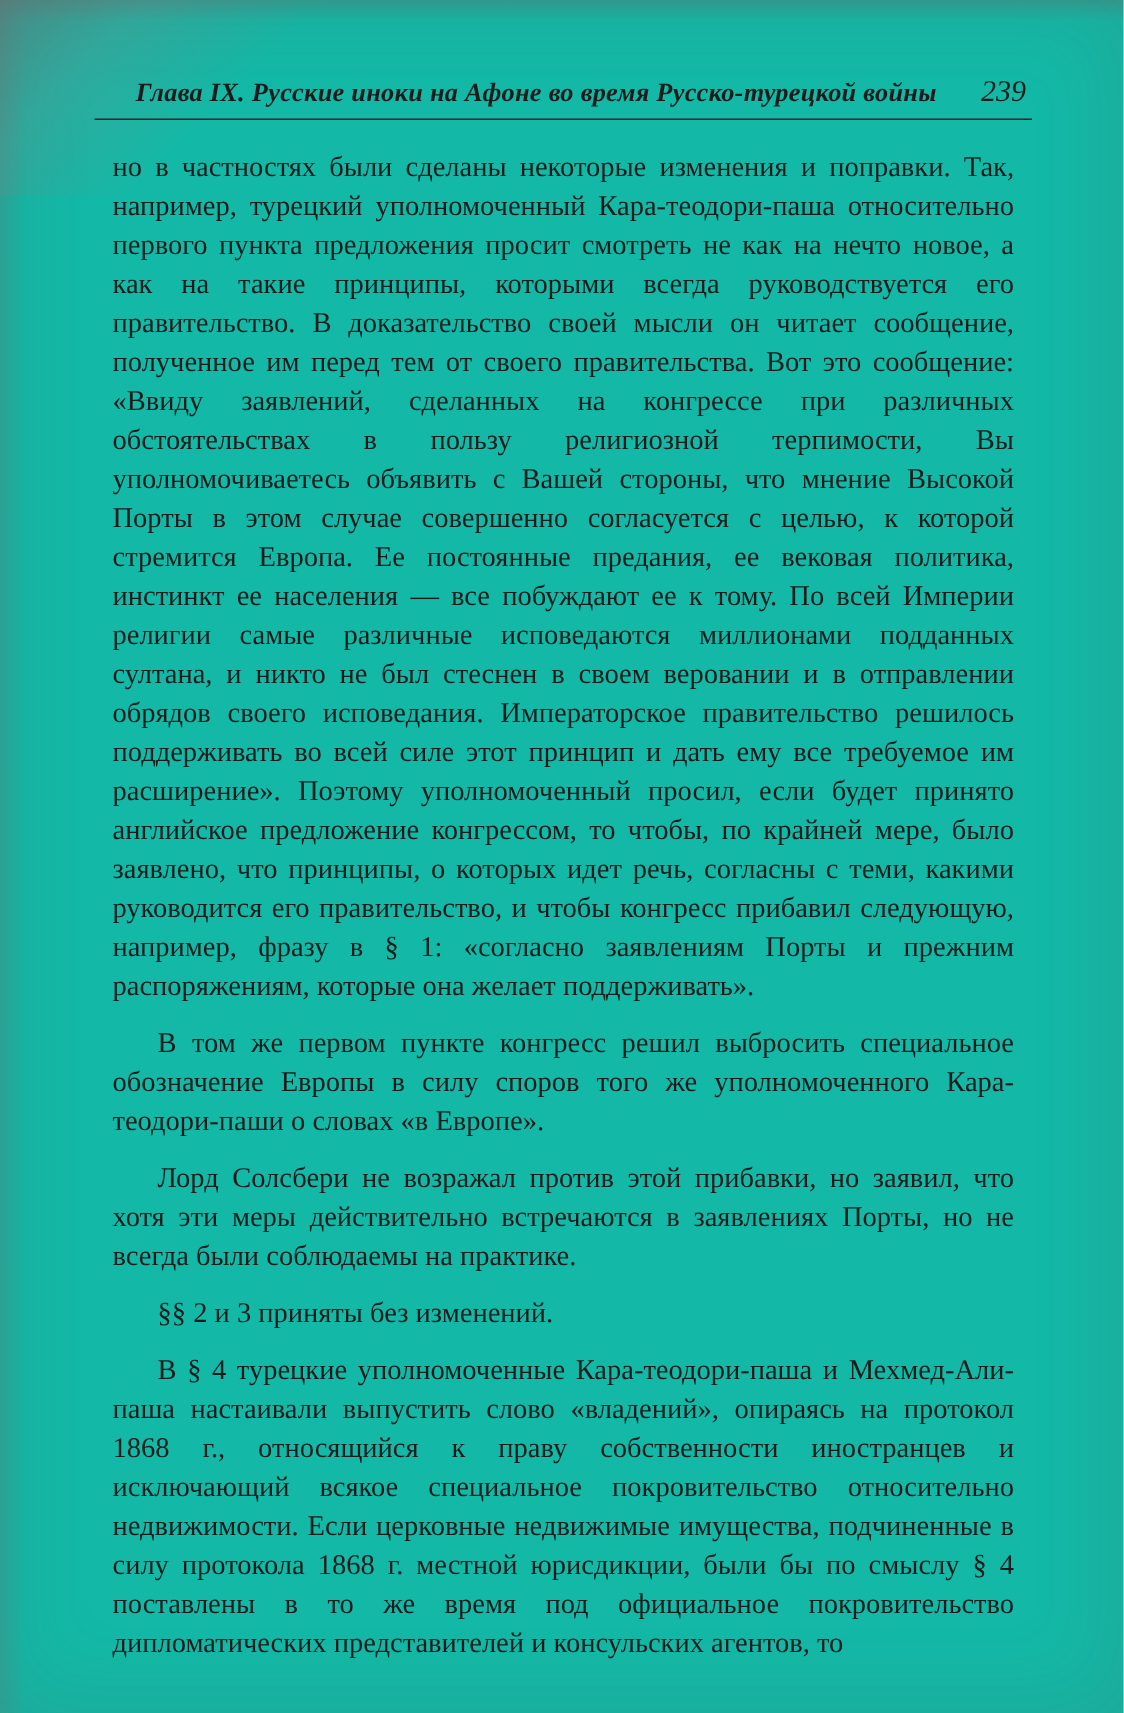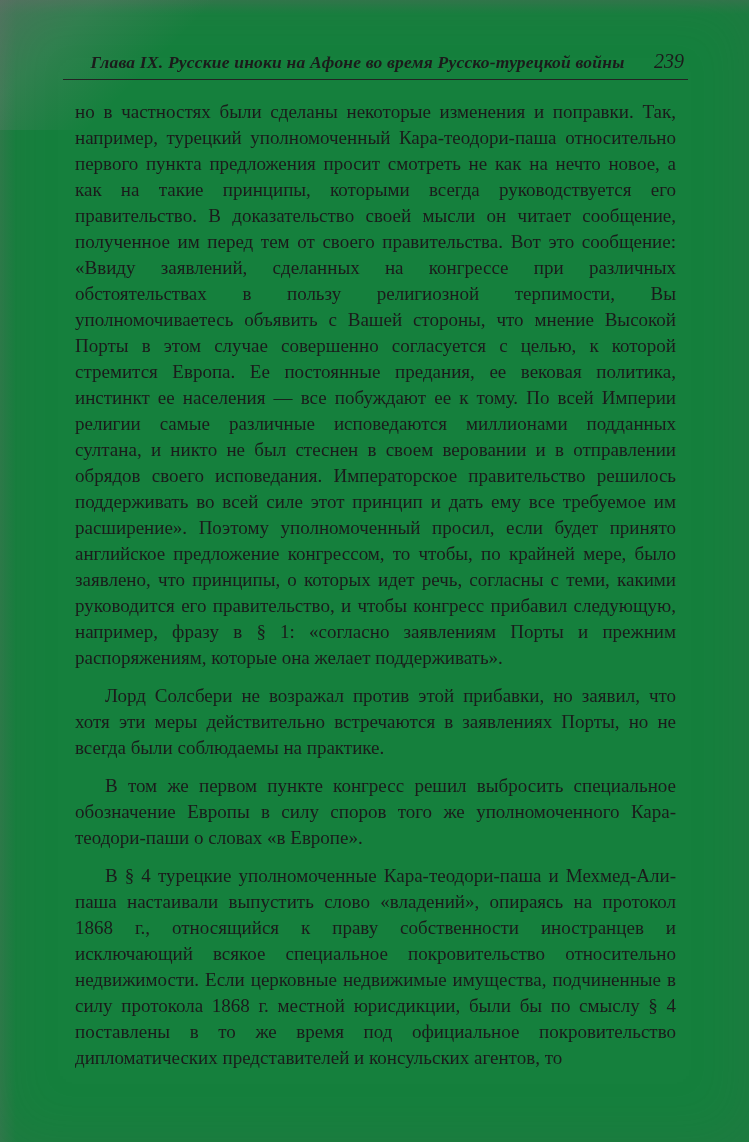--- a/index.html
+++ b/index.html
@@ -12,7 +12,7 @@
     width: 749px;
     height: 1142px;
     margin: 0 auto;
-    background: #15803d;
+    background: #14b8a6;
     overflow: hidden;
     box-shadow: inset 0 0 60px rgba(90,90,88,0.18);
     font-family: "Liberation Serif", "DejaVu Serif", serif;

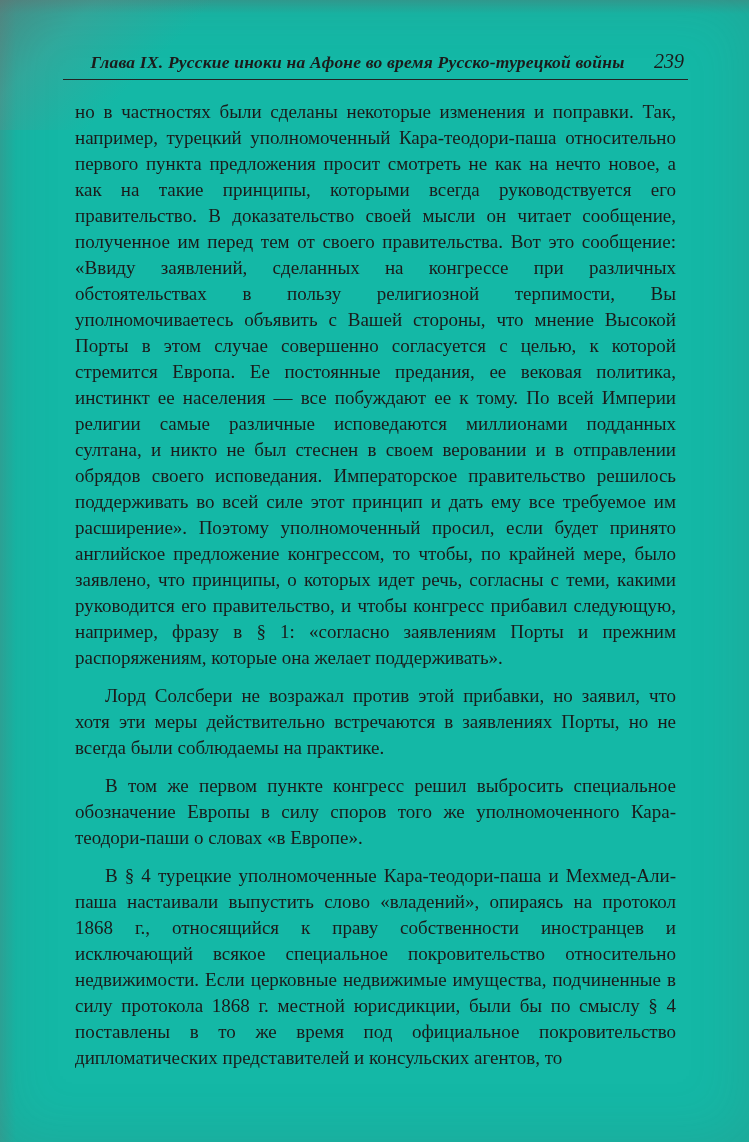--- a/index.html
+++ b/index.html
@@ -103,8 +103,8 @@
 
     <main class="body-text">
       <p class="para no-indent">но в частностях были сделаны некоторые изменения и поправки. Так, например, турецкий уполномоченный Кара-теодори-паша относительно первого пункта предложения просит смотреть не как на нечто новое, а как на такие принципы, которыми всегда руководствуется его правительство. В доказательство своей мысли он читает сообщение, полученное им перед тем от своего правительства. Вот это сообщение: «Ввиду заявлений, сделанных на конгрессе при различных обстоятельствах в пользу религиозной терпимости, Вы уполномочиваетесь объявить с Вашей стороны, что мнение Высокой Порты в этом случае совершенно согласуется с целью, к которой стремится Европа. Ее постоянные предания, ее вековая политика, инстинкт ее населения — все побуждают ее к тому. По всей Империи религии самые различные исповедаются миллионами подданных султана, и никто не был стеснен в своем веровании и в отправлении обрядов своего исповедания. Императорское правительство решилось поддерживать во всей силе этот принцип и дать ему все требуемое им расширение». Поэтому уполномоченный просил, если будет принято английское предложение конгрессом, то чтобы, по крайней мере, было заявлено, что принципы, о которых идет речь, согласны с теми, какими руководится его правительство, и чтобы конгресс прибавил следующую, например, фразу в § 1: «согласно заявлениям Порты и прежним распоряжениям, которые она желает поддерживать».</p>
+      <p class="para">В том же первом пункте конгресс решил выбросить специальное обозначение Европы в силу споров того же уполномоченного Кара-теодори-паши о словах «в Европе».</p>
       <p class="para">Лорд Солсбери не возражал против этой прибавки, но заявил, что хотя эти меры действительно встречаются в заявлениях Порты, но не всегда были соблюдаемы на практике.</p>
-      <p class="para">В том же первом пункте конгресс решил выбросить специальное обозначение Европы в силу споров того же уполномоченного Кара-теодори-паши о словах «в Европе».</p>
       <p class="para">В § 4 турецкие уполномоченные Кара-теодори-паша и Мехмед-Али-паша настаивали выпустить слово «владений», опираясь на протокол 1868 г., относящийся к праву собственности иностранцев и исключающий всякое специальное покровительство относительно недвижимости. Если церковные недвижимые имущества, подчиненные в силу протокола 1868 г. местной юрисдикции, были бы по смыслу § 4 поставлены в то же время под официальное покровительство дипломатических представителей и консульских агентов, то</p>
     </main>
   </div>

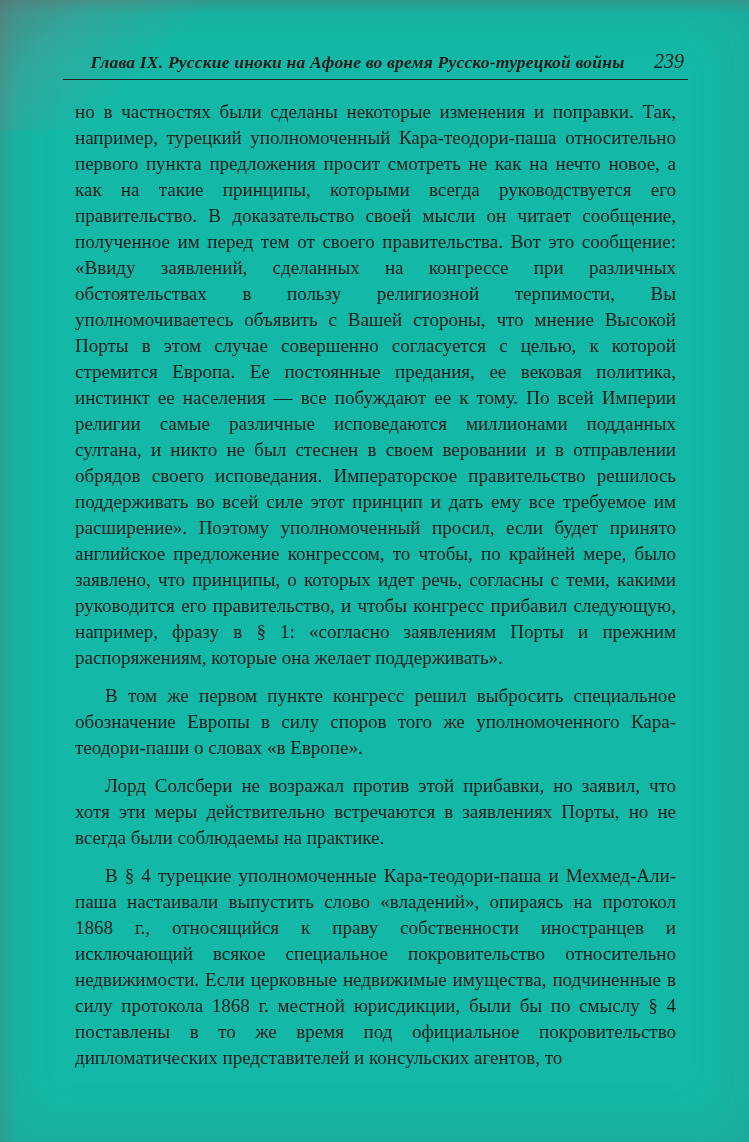--- a/index.html
+++ b/index.html
@@ -105,6 +105,7 @@
       <p class="para no-indent">но в частностях были сделаны некоторые изменения и поправки. Так, например, турецкий уполномоченный Кара-теодори-паша относительно первого пункта предложения просит смотреть не как на нечто новое, а как на такие принципы, которыми всегда руководствуется его правительство. В доказательство своей мысли он читает сообщение, полученное им перед тем от своего правительства. Вот это сообщение: «Ввиду заявлений, сделанных на конгрессе при различных обстоятельствах в пользу религиозной терпимости, Вы уполномочиваетесь объявить с Вашей стороны, что мнение Высокой Порты в этом случае совершенно согласуется с целью, к которой стремится Европа. Ее постоянные предания, ее вековая политика, инстинкт ее населения — все побуждают ее к тому. По всей Империи религии самые различные исповедаются миллионами подданных султана, и никто не был стеснен в своем веровании и в отправлении обрядов своего исповедания. Императорское правительство решилось поддерживать во всей силе этот принцип и дать ему все требуемое им расширение». Поэтому уполномоченный просил, если будет принято английское предложение конгрессом, то чтобы, по крайней мере, было заявлено, что принципы, о которых идет речь, согласны с теми, какими руководится его правительство, и чтобы конгресс прибавил следующую, например, фразу в § 1: «согласно заявлениям Порты и прежним распоряжениям, которые она желает поддерживать».</p>
       <p class="para">В том же первом пункте конгресс решил выбросить специальное обозначение Европы в силу споров того же уполномоченного Кара-теодори-паши о словах «в Европе».</p>
       <p class="para">Лорд Солсбери не возражал против этой прибавки, но заявил, что хотя эти меры действительно встречаются в заявлениях Порты, но не всегда были соблюдаемы на практике.</p>
+      <p class="para">§§ 2 и 3 приняты без изменений.</p>
       <p class="para">В § 4 турецкие уполномоченные Кара-теодори-паша и Мехмед-Али-паша настаивали выпустить слово «владений», опираясь на протокол 1868 г., относящийся к праву собственности иностранцев и исключающий всякое специальное покровительство относительно недвижимости. Если церковные недвижимые имущества, подчиненные в силу протокола 1868 г. местной юрисдикции, были бы по смыслу § 4 поставлены в то же время под официальное покровительство дипломатических представителей и консульских агентов, то</p>
     </main>
   </div>

